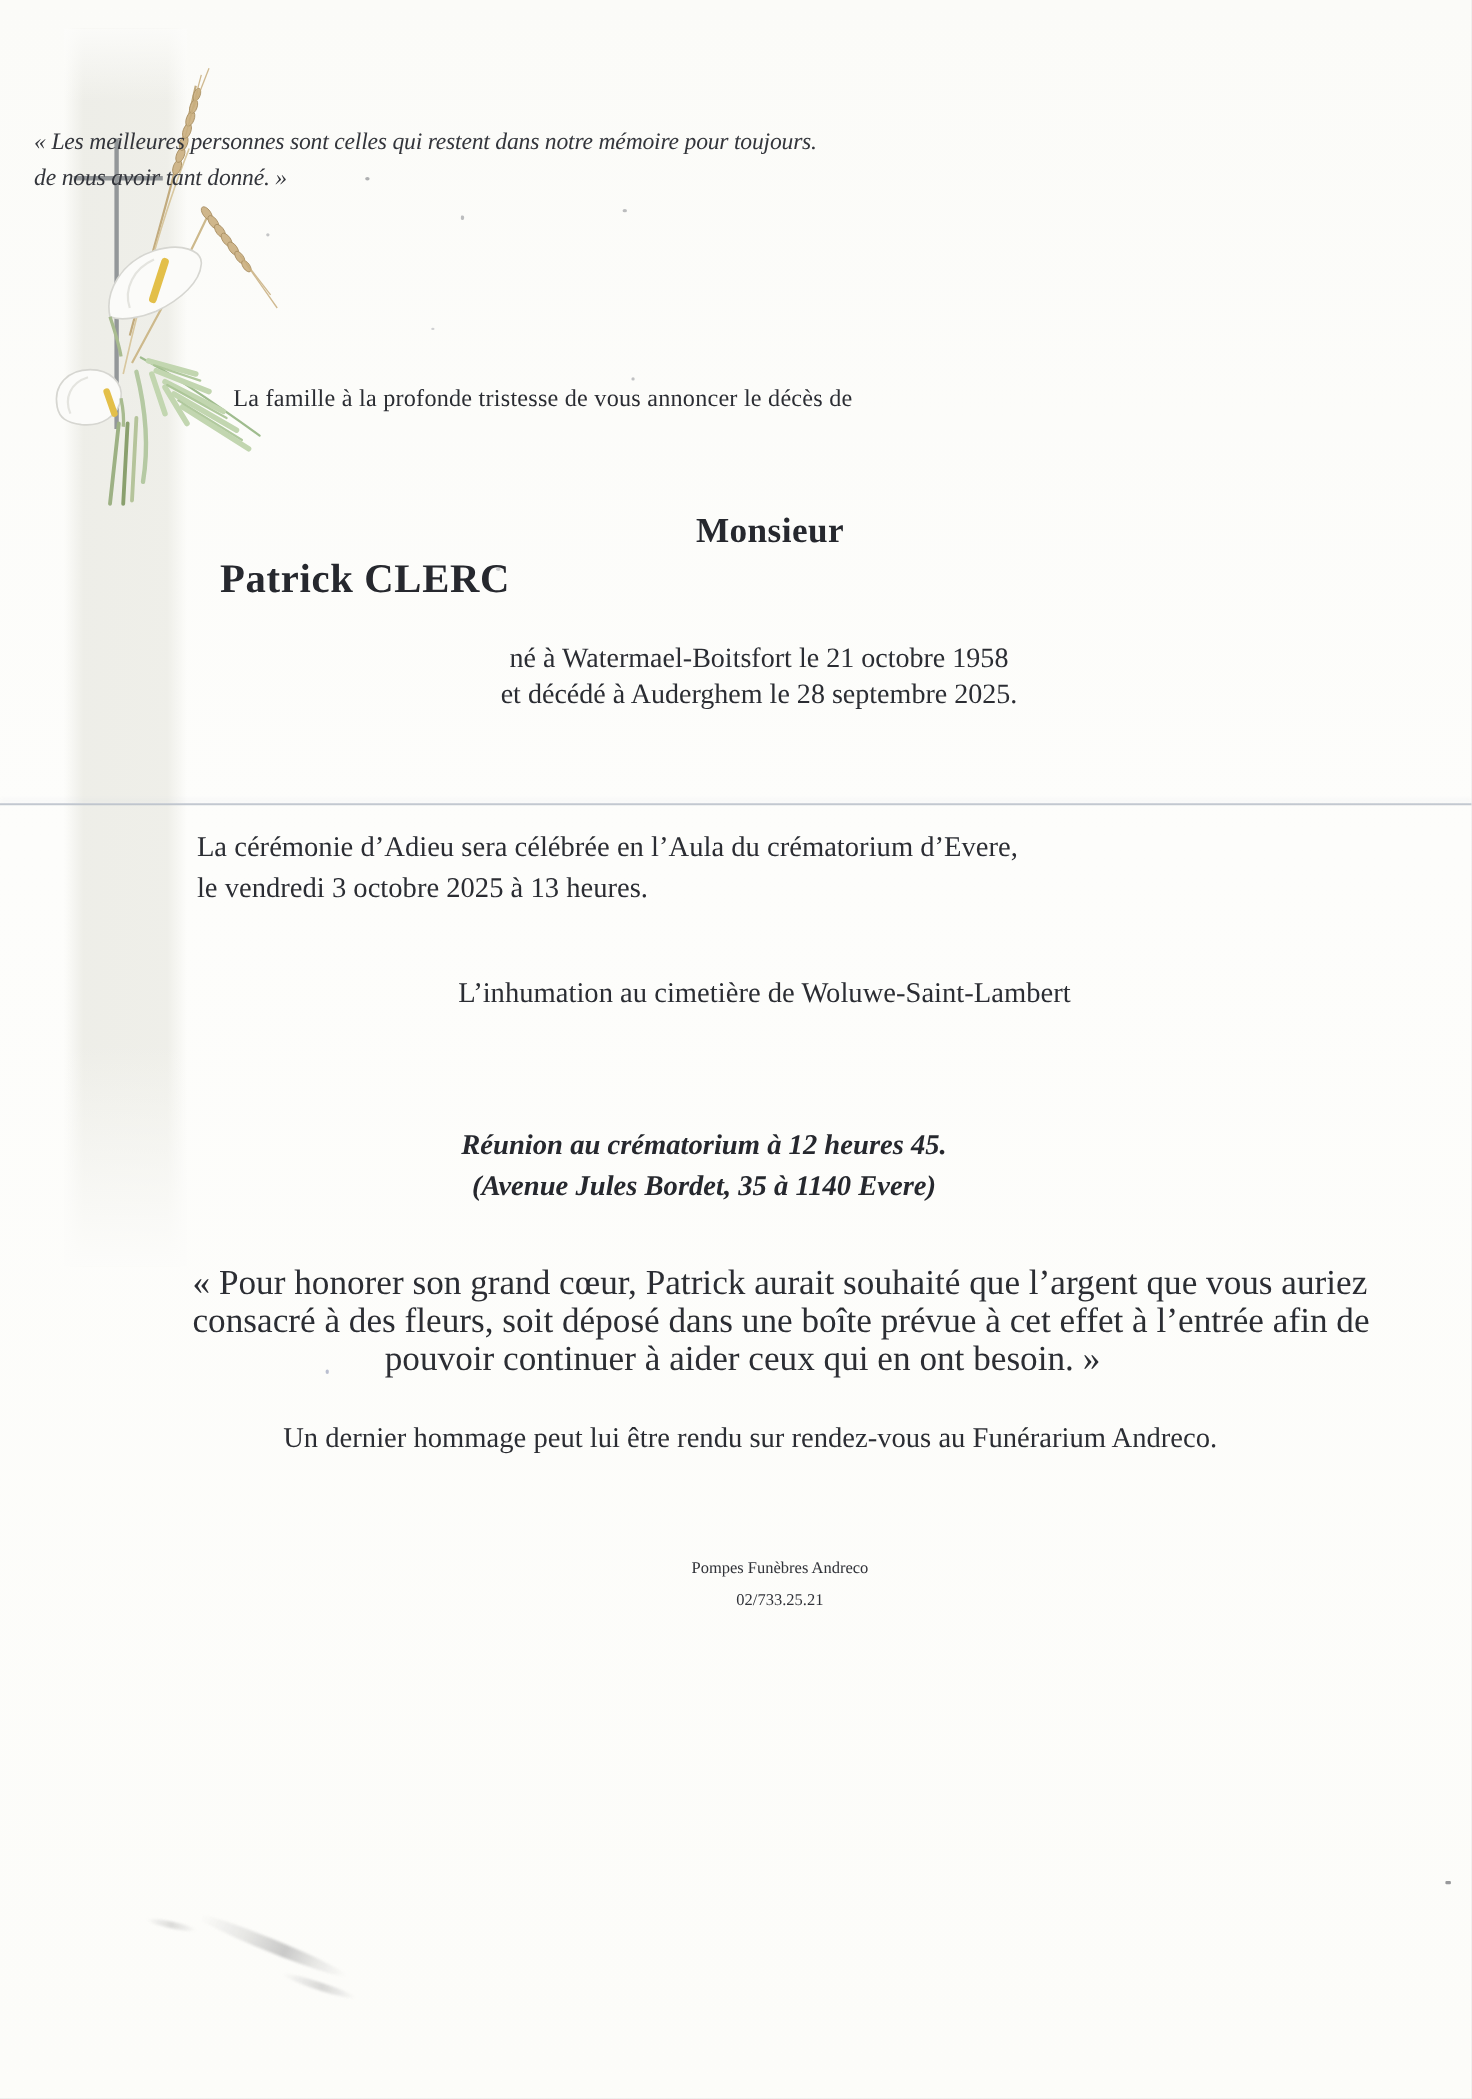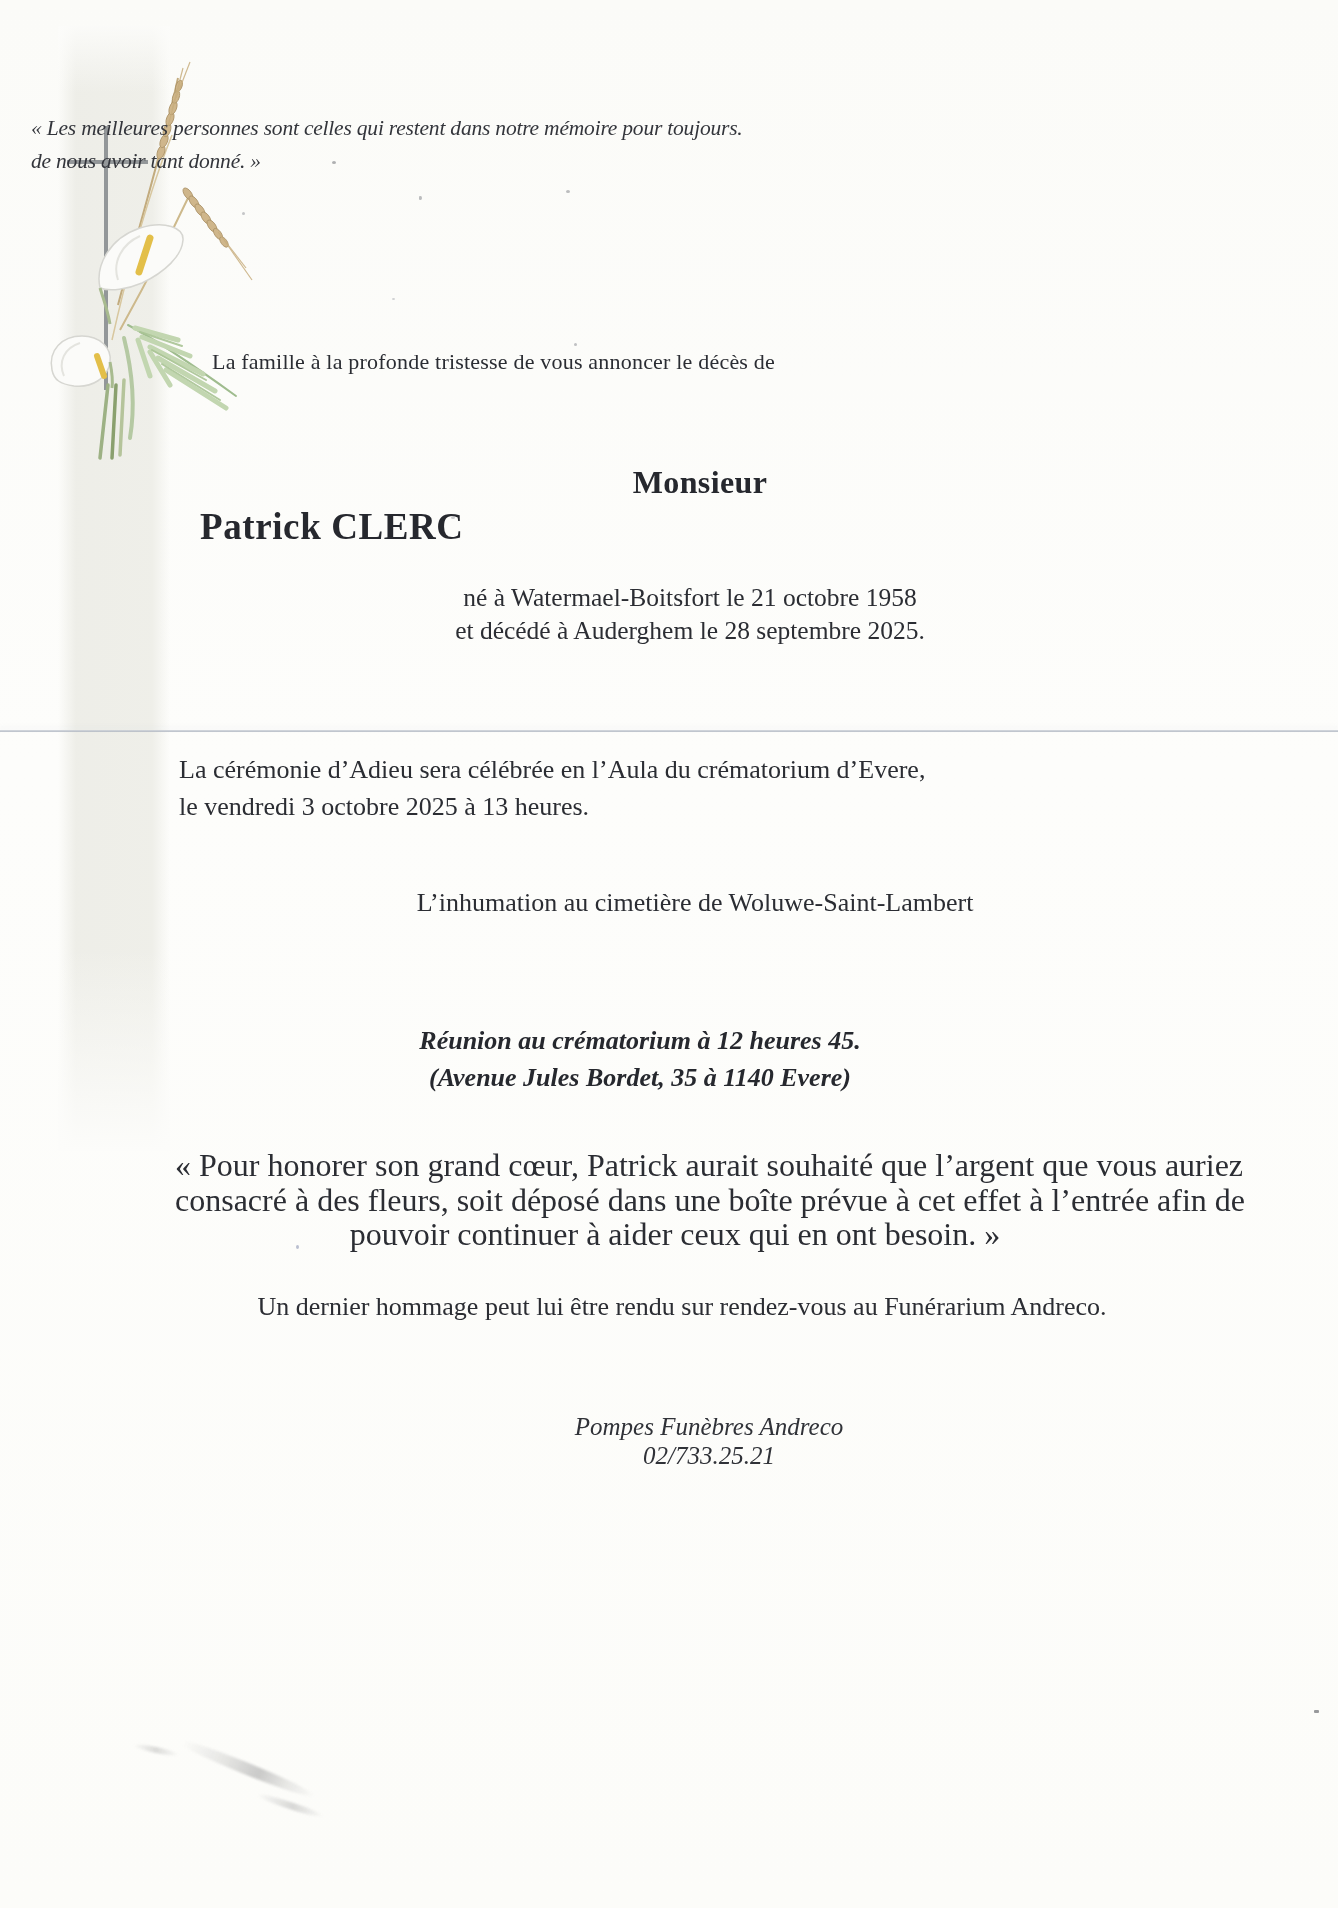--- a/index.html
+++ b/index.html
@@ -30,7 +30,7 @@
   .meeting{left:140px;top:1022px;width:1000px;text-align:center;font-size:26px;line-height:37px;font-weight:bold;font-style:italic;color:#26282e;}
   .donation{left:175px;top:1148px;width:1000px;text-align:center;font-size:32px;line-height:34.5px;}
   .tribute{left:182px;top:1292px;width:1000px;text-align:center;font-size:26px;}
-  .footer{left:209px;top:1412px;width:1000px;text-align:center;font-size:25px;line-height:29px;color:#303238;font-style:italic;}
+  .footer{left:209px;top:1412px;width:1000px;text-align:center;font-size:15px;line-height:29px;color:#303238;}
   .line{display:block;}
   
   .fold{

